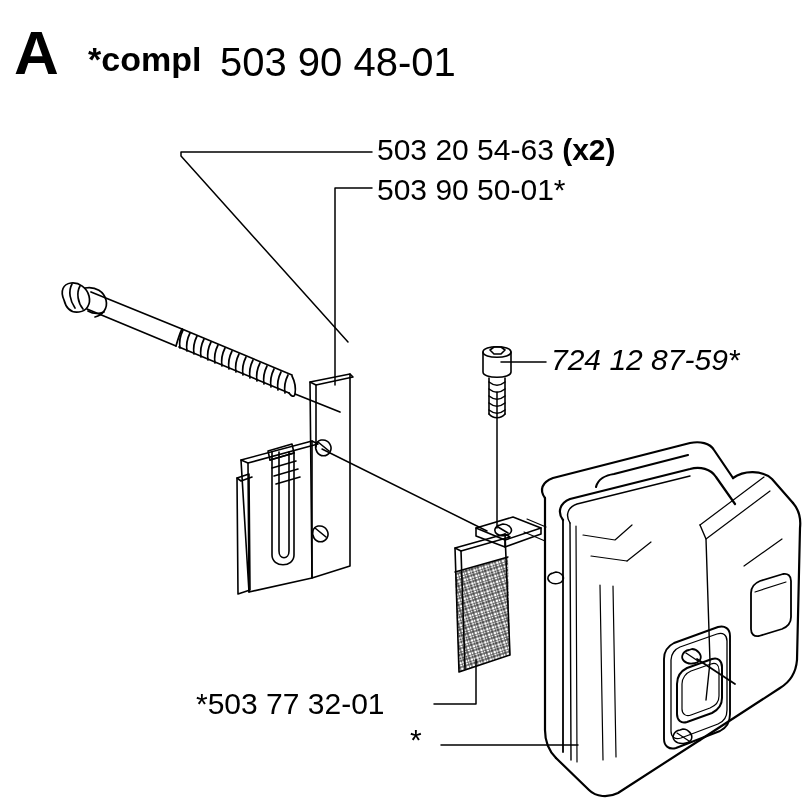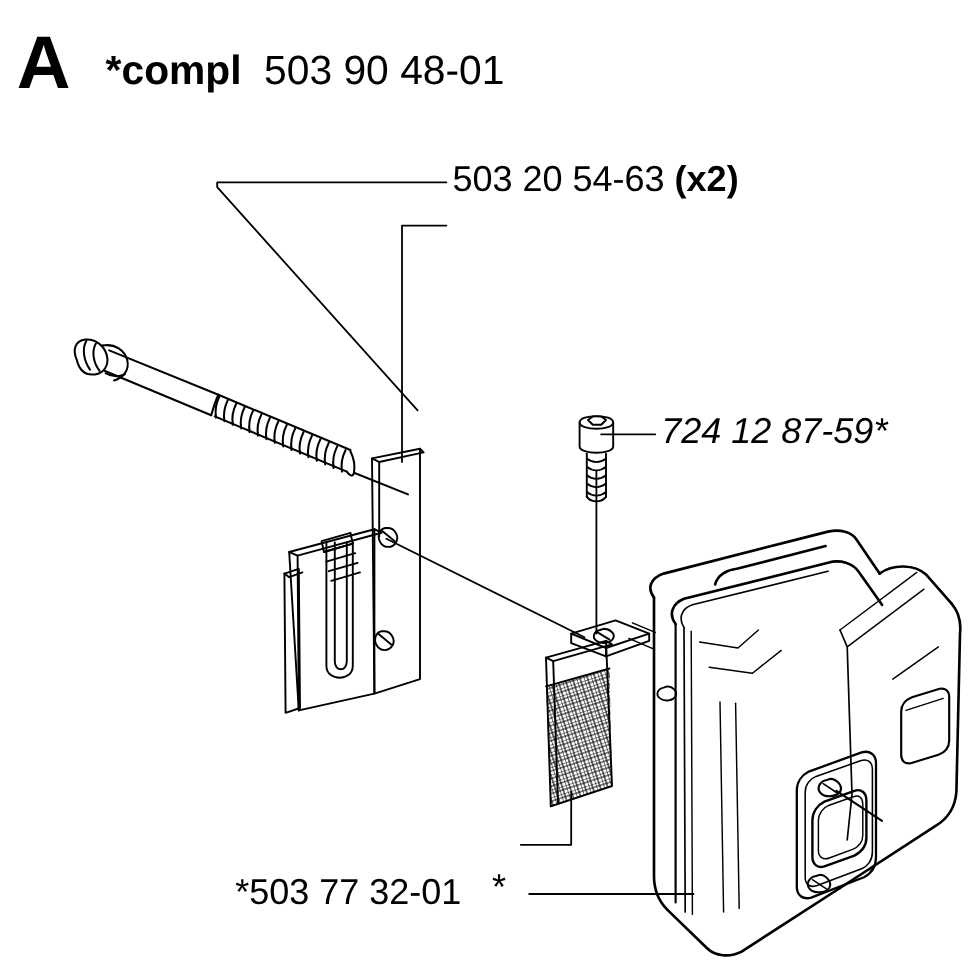--- a/index.html
+++ b/index.html
@@ -11,7 +11,7 @@
   .lbl{position:absolute;white-space:nowrap;color:#000;line-height:1;}
   #section-letter{left:14px;top:22px;font-size:62px;font-weight:bold;letter-spacing:-1px;}
   #compl-label{left:88px;top:42px;font-size:34px;font-weight:bold;text-align:center;}
-  #compl-number{left:220px;top:42px;font-size:34px;font-weight:normal;}
+  #compl-number{left:220px;top:42px;font-size:40px;font-weight:normal;}
   #label-bolt{left:377px;top:135px;font-size:30px;}
   #label-bolt .mult{font-weight:bold;font-size:30px;}
   #label-bracket{left:377px;top:175px;font-size:30px;}

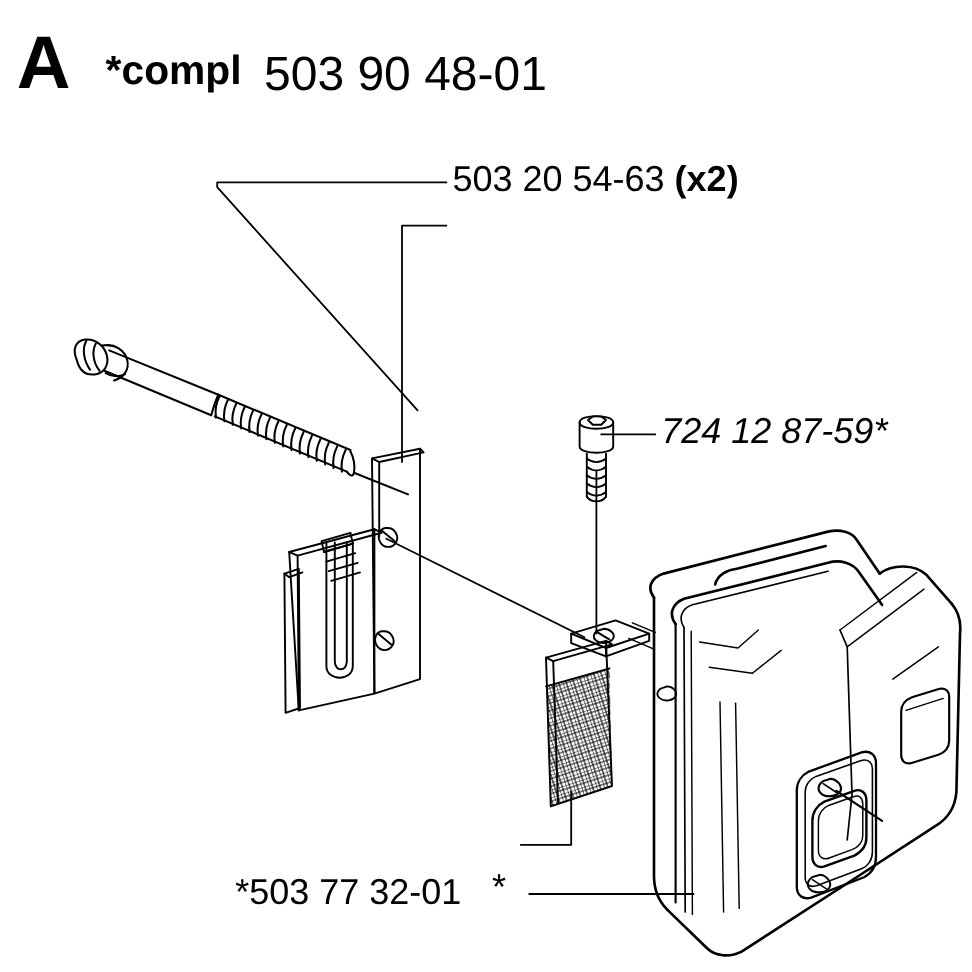--- a/index.html
+++ b/index.html
@@ -229,6 +229,7 @@
     <span class="mult">(x2)</span>
   </div>
 
+  <div class="lbl" id="label-bracket">503 90 50-01*</div>
 
   <div class="lbl" id="label-screw">724 12 87-59*</div>
 

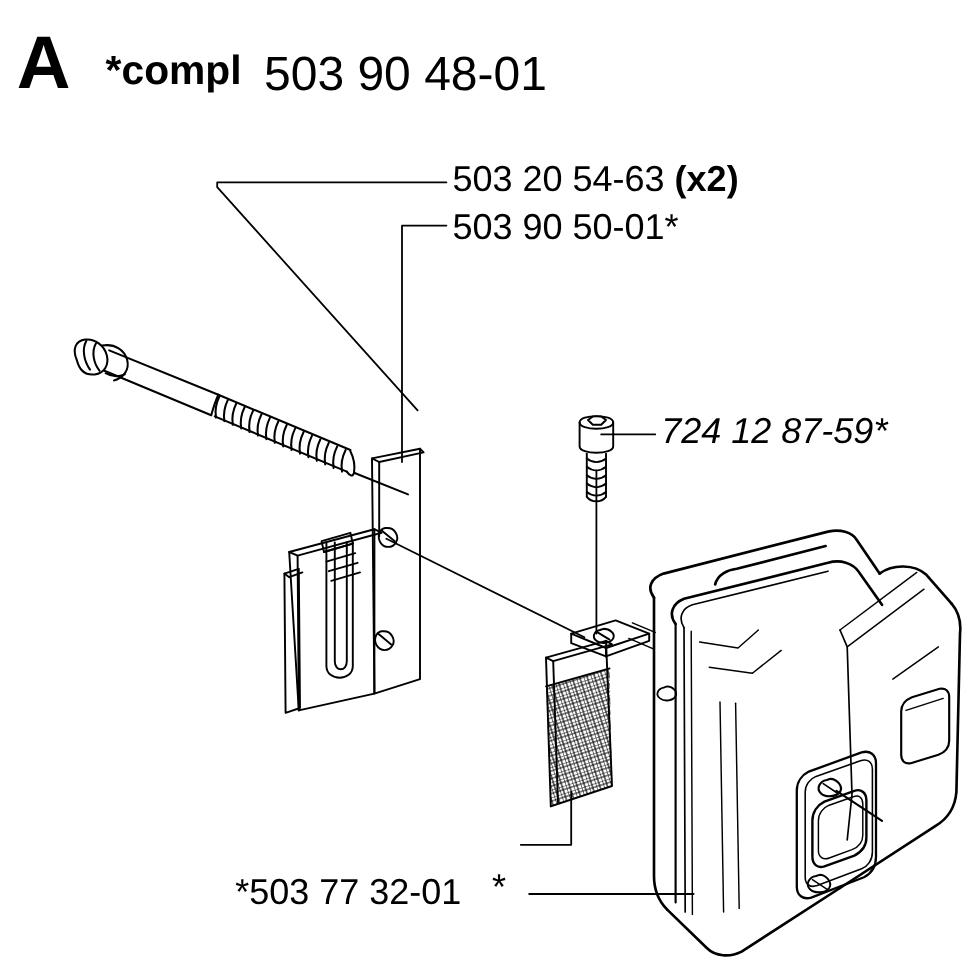--- a/index.html
+++ b/index.html
@@ -16,7 +16,7 @@
   #label-bolt .mult{font-weight:bold;font-size:30px;}
   #label-bracket{left:377px;top:175px;font-size:30px;}
   #label-screw{left:551px;top:345px;font-size:30px;font-style:italic;}
-  #label-screen{left:196px;top:689px;font-size:30px;margin-top:40px;}
+  #label-screen{left:196px;top:689px;font-size:30px;}
   #label-muffler{left:410px;top:725px;font-size:30px;}
 </style>
 </head>

